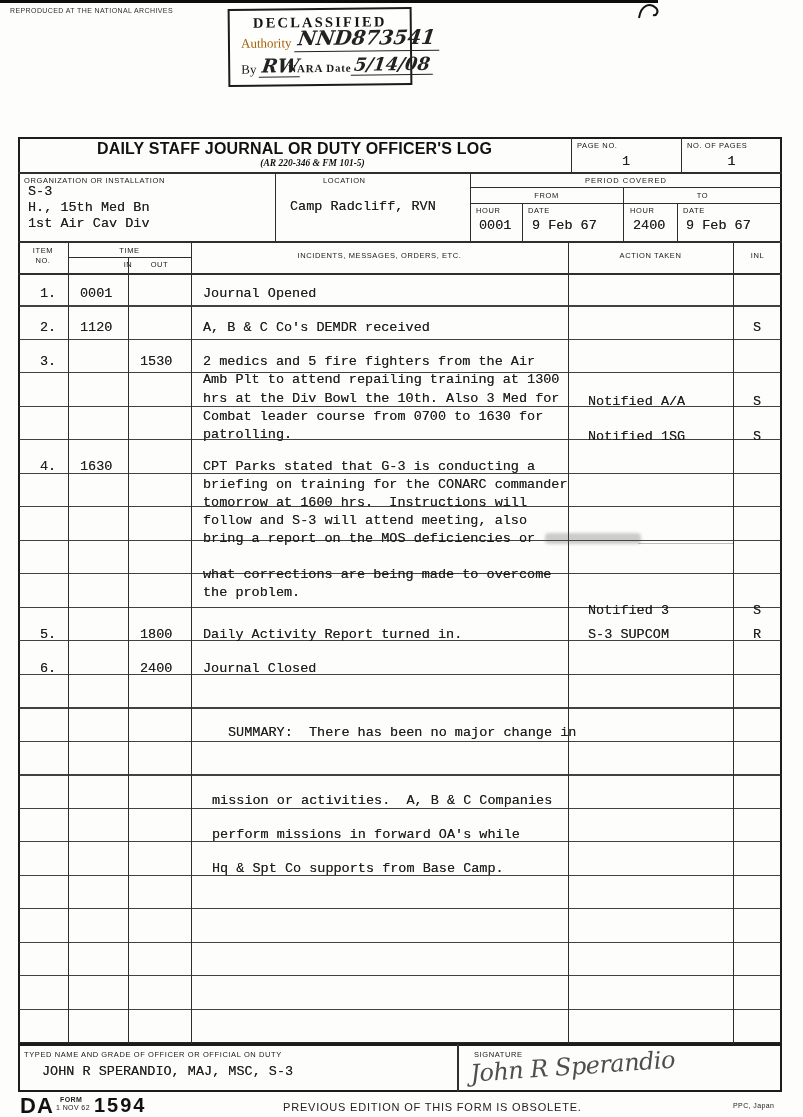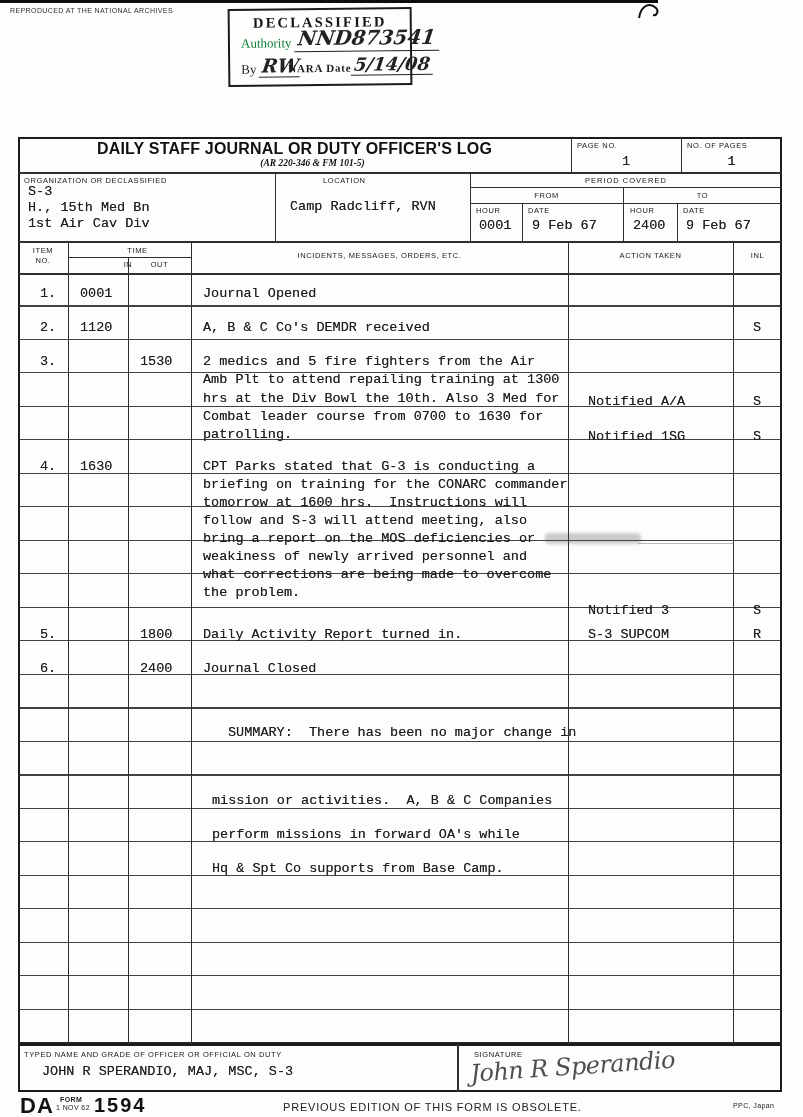--- a/index.html
+++ b/index.html
@@ -47,7 +47,7 @@
 
   <div class="stamp">
     <div class="stamp-title">DECLASSIFIED</div>
-    <div style="position:absolute;left:11px;top:25px;font-size:13px;color:#15803d;">Authority</div>
+    <div style="position:absolute;left:11px;top:25px;font-size:13px;color:#a16207;">Authority</div>
     <div class="hand" style="position:absolute;left:66px;top:16px;font-size:20px;border-bottom:1.6px solid #222;padding:0 6px 1px 2px;">NND873541</div>
     <div style="position:absolute;left:11px;top:51px;font-size:13px;color:#1c1c1c;">By</div>
     <div class="hand" style="position:absolute;left:30px;top:44px;font-size:19px;border-bottom:1.4px solid #222;padding:0 2px;">RW</div>

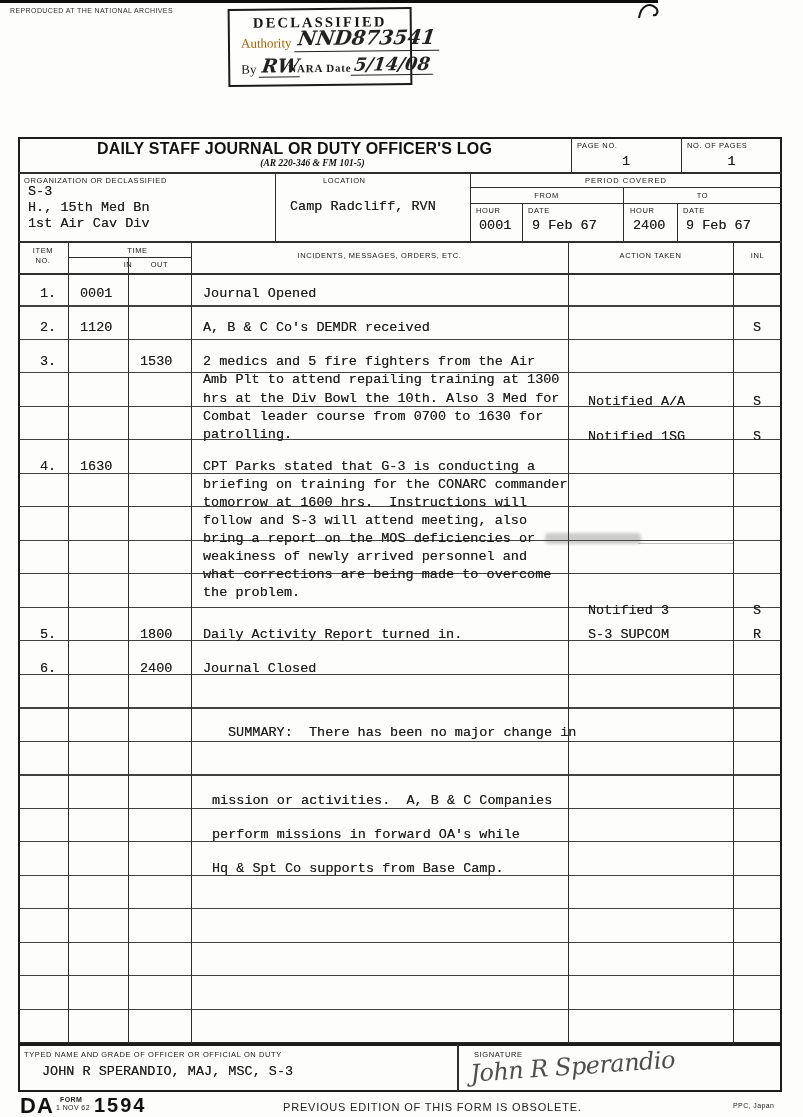--- a/index.html
+++ b/index.html
@@ -71,7 +71,7 @@
 
   <div class="ln" style="left:275px;top:172px;width:1.4px;height:69px;"></div>
   <div class="ln" style="left:470px;top:172px;width:1.4px;height:69px;"></div>
-  <div class="lbl" style="left:24px;top:176px;">ORGANIZATION OR DECLASSIFIED</div>
+  <div class="lbl" style="left:24px;top:176px;">ORGANIZATION OR INSTALLATION</div>
   <div class="typed" style="left:28px;top:184px;">S-3</div>
   <div class="typed" style="left:28px;top:200px;text-align:center;">H., 15th Med Bn</div>
   <div class="typed" style="left:28px;top:216px;">1st Air Cav Div</div>

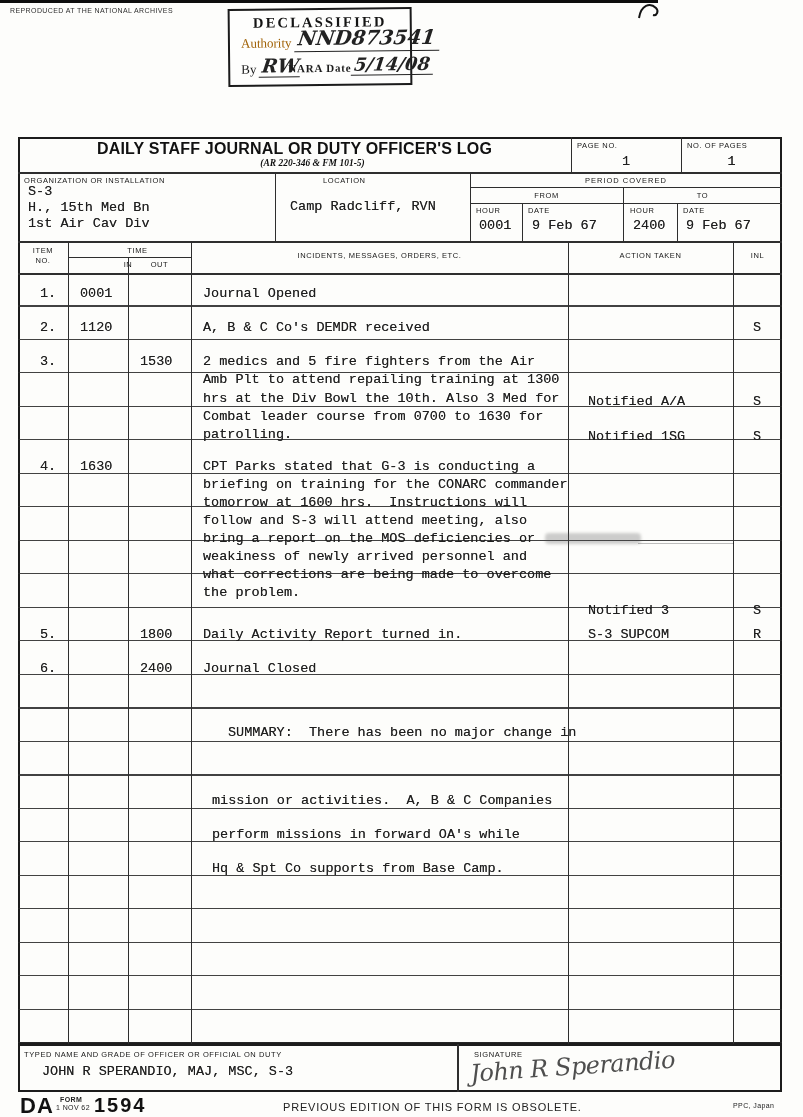--- a/index.html
+++ b/index.html
@@ -99,7 +99,7 @@
 
   <div class="lbl c" style="left:18px;top:246px;width:50px;">ITEM</div>
   <div class="lbl c" style="left:18px;top:256px;width:50px;">NO.</div>
-  <div class="lbl c" style="left:76px;top:246px;width:123px;">TIME</div>
+  <div class="lbl c" style="left:68px;top:246px;width:123px;">TIME</div>
   <div class="ln" style="left:68px;top:257px;width:123px;height:1.3px;"></div>
   <div class="lbl c" style="left:68px;top:260px;width:60px;padding-left:30px;">IN</div>
   <div class="lbl c" style="left:128px;top:260px;width:63px;">OUT</div>

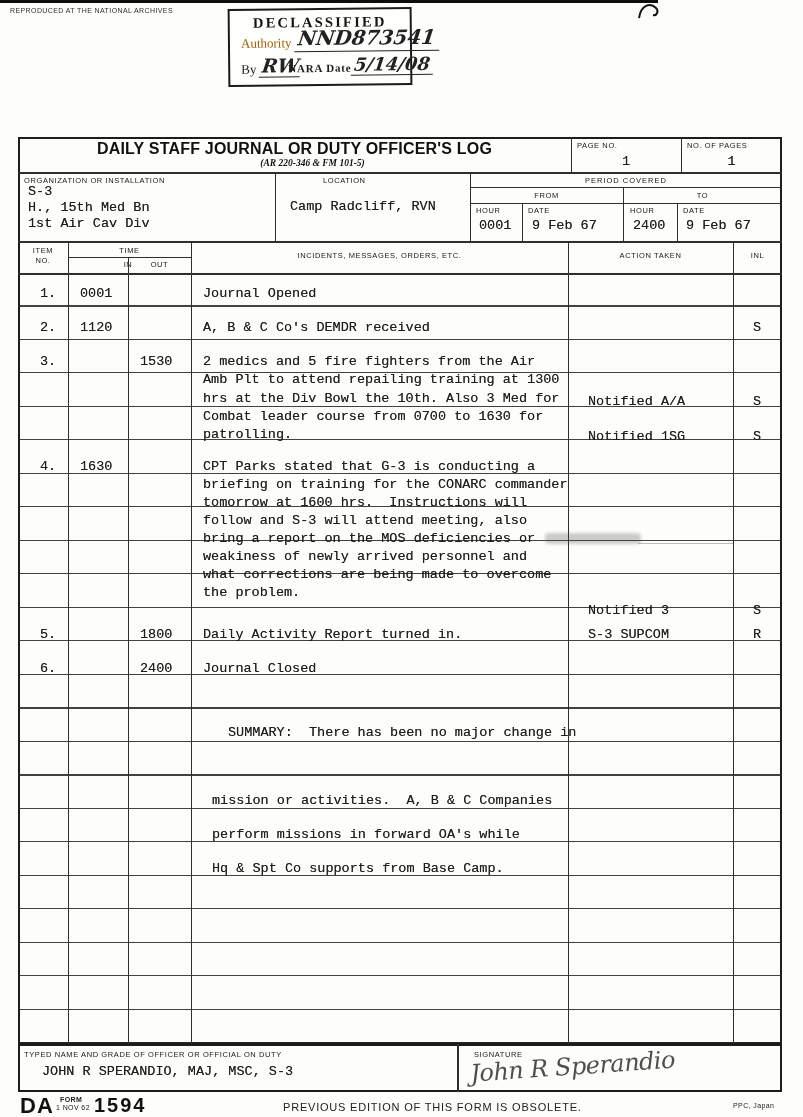--- a/index.html
+++ b/index.html
@@ -144,7 +144,6 @@
   <div class="typed" style="left:203px;top:495px;">tomorrow at 1600 hrs.  Instructions will</div>
   <div class="typed" style="left:203px;top:513px;">follow and S-3 will attend meeting, also</div>
   <div class="typed" style="left:203px;top:531px;">bring a report on the MOS deficiencies or</div>
-  <div class="typed" style="left:203px;top:549px;">weakiness of newly arrived personnel and</div>
   <div class="typed" style="left:203px;top:567px;">what corrections are being made to overcome</div>
   <div class="typed" style="left:203px;top:585px;">the problem.</div>
   <div class="typed" style="left:588px;top:603px;">Notified 3</div>

